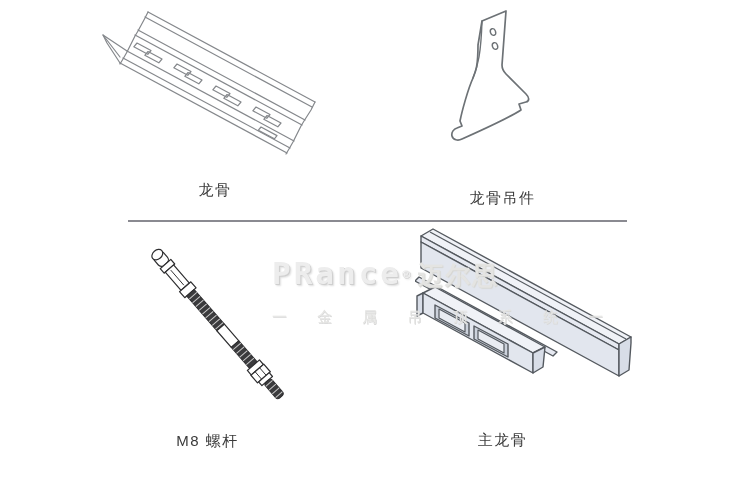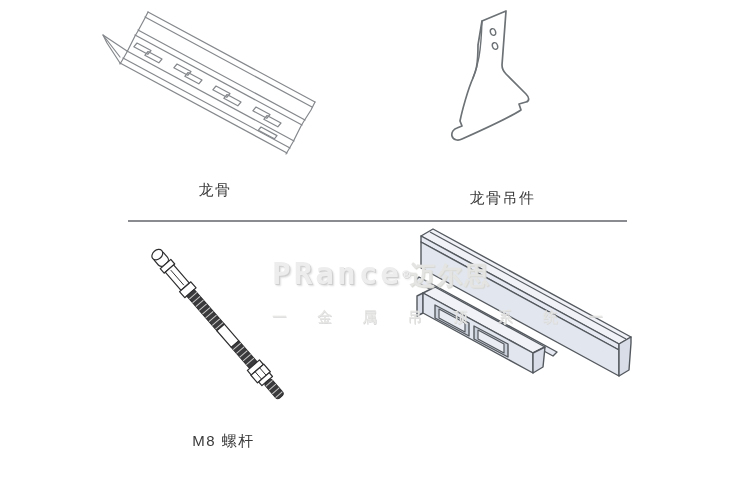--- a/index.html
+++ b/index.html
@@ -30,7 +30,7 @@
   }
   .wm-brand{font-size:31px;letter-spacing:3px;font-family:"DejaVu Sans Mono","Liberation Mono",monospace;}
   .wm-reg{font-size:11px;vertical-align:super;}
-  .wm-cn{font-size:25px;letter-spacing:2px;color:var(--wm-mid,#e4e4e2);text-shadow:1px 1px 1px #d6d6d2;}
+  .wm-cn{font-size:25px;letter-spacing:2px;margin-left:8px;color:var(--wm-mid,#e4e4e2);text-shadow:1px 1px 1px #d6d6d2;}
   .wm-row2{
     margin-top:16px;
     font-size:15px;letter-spacing:13px;white-space:nowrap;

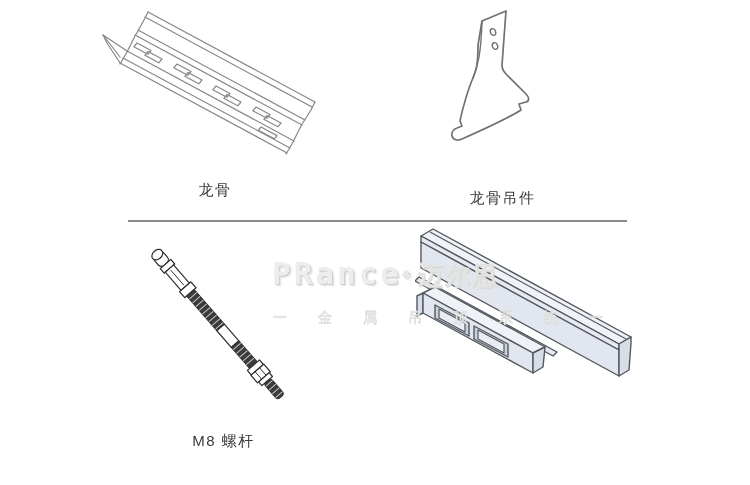--- a/index.html
+++ b/index.html
@@ -143,7 +143,7 @@
       </g>
     </svg>
   </div>
-  <div class="part-label" style="left:136px;top:432px;width:175px;">M8 螺杆</div>
+  <div class="part-label" style="left:120px;top:432px;width:175px;">M8 螺杆</div>
 
   <div class="fig" style="left:415px;top:225px;">
     <svg width="225" height="155" viewBox="0 0 225 155">

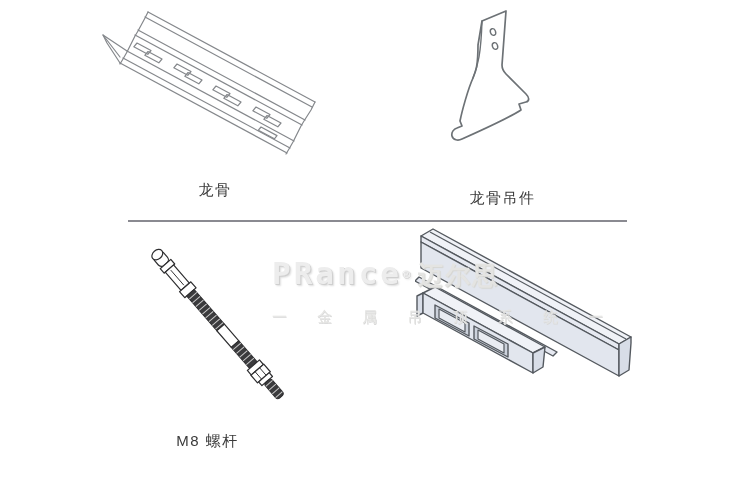--- a/index.html
+++ b/index.html
@@ -175,6 +175,7 @@
       <line class="bm-n" x1="15" y1="7" x2="211" y2="114"></line>
     </svg>
   </div>
+  <div class="part-label" style="left:420px;top:431px;width:165px;">主龙骨</div>
 
   <div class="watermark">
     <div class="wm-row1"><span class="wm-brand">PRance</span><span class="wm-reg">®</span><span class="wm-cn">迈尔思</span></div>

